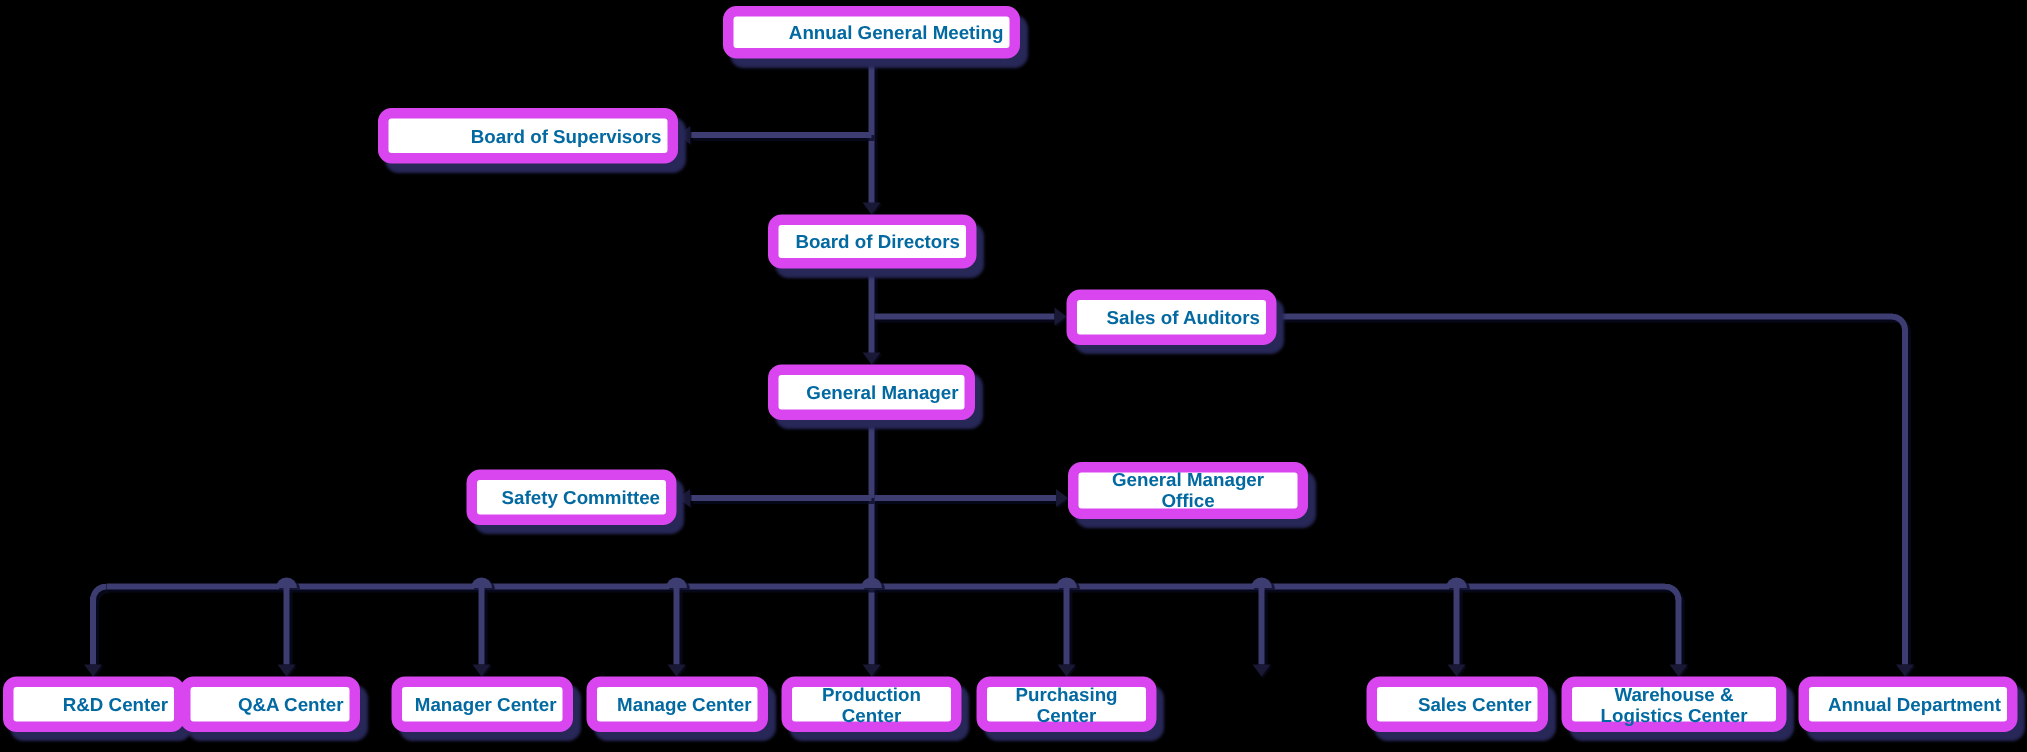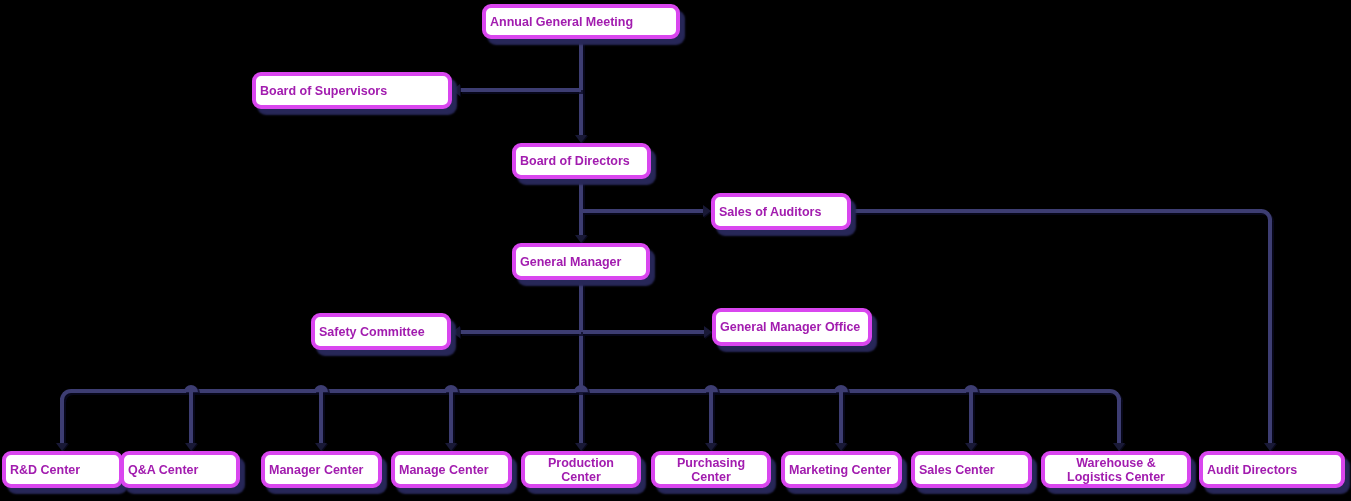--- a/index.html
+++ b/index.html
@@ -8,10 +8,10 @@
     font-family:"Liberation Sans", sans-serif;
   }
   .node{
-    position:absolute;box-sizing:border-box;background:#fff;border:4px solid #d946ef;
+    position:absolute;box-sizing:border-box;background:#fff;border:7px solid #d946ef;
     border-radius:9px;box-shadow:5px 6px 2px #272758;
-    display:flex;align-items:center;justify-content:flex-start;text-align:center;
-    font-weight:bold;font-size:12.5px;line-height:14px;color:#a21caf;padding:2px 4px;
+    display:flex;align-items:center;justify-content:flex-end;text-align:center;
+    font-weight:bold;font-size:12.5px;line-height:14px;color:#0369a1;padding:2px 4px;
     z-index:3;
   }
   .hline,.vline,.corner,.bump,.arr{position:absolute;z-index:1;}

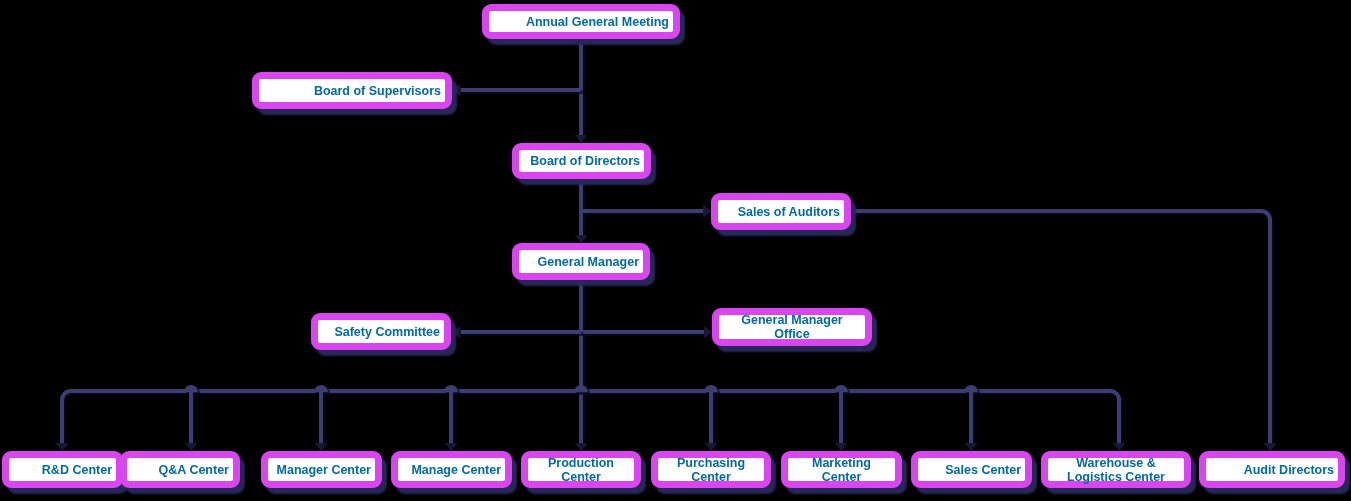--- a/index.html
+++ b/index.html
@@ -126,9 +126,6 @@
   <div class="node" style="left:651px;top:451px;width:120px;height:37px;">
     <span>Purchasing Center</span>
   </div>
-  <div class="node" style="left:781px;top:451px;width:121px;height:37px;">
-    <span>Marketing Center</span>
-  </div>
   <div class="node" style="left:911px;top:451px;width:121px;height:37px;">
     <span>Sales Center</span>
   </div>

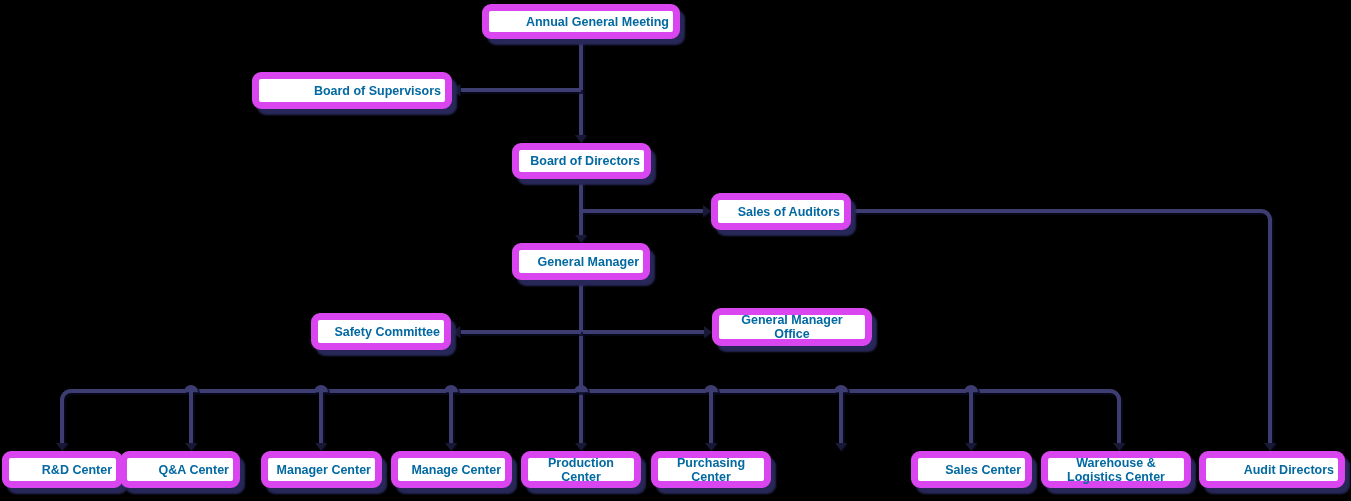--- a/index.html
+++ b/index.html
@@ -133,7 +133,7 @@
     <span>Warehouse &amp; Logistics Center</span>
   </div>
   <div class="node" style="left:1199px;top:451px;width:146px;height:37px;">
-    <span>Audit Directors</span>
+    <span>Annual Department</span>
   </div>
 
 </div>

